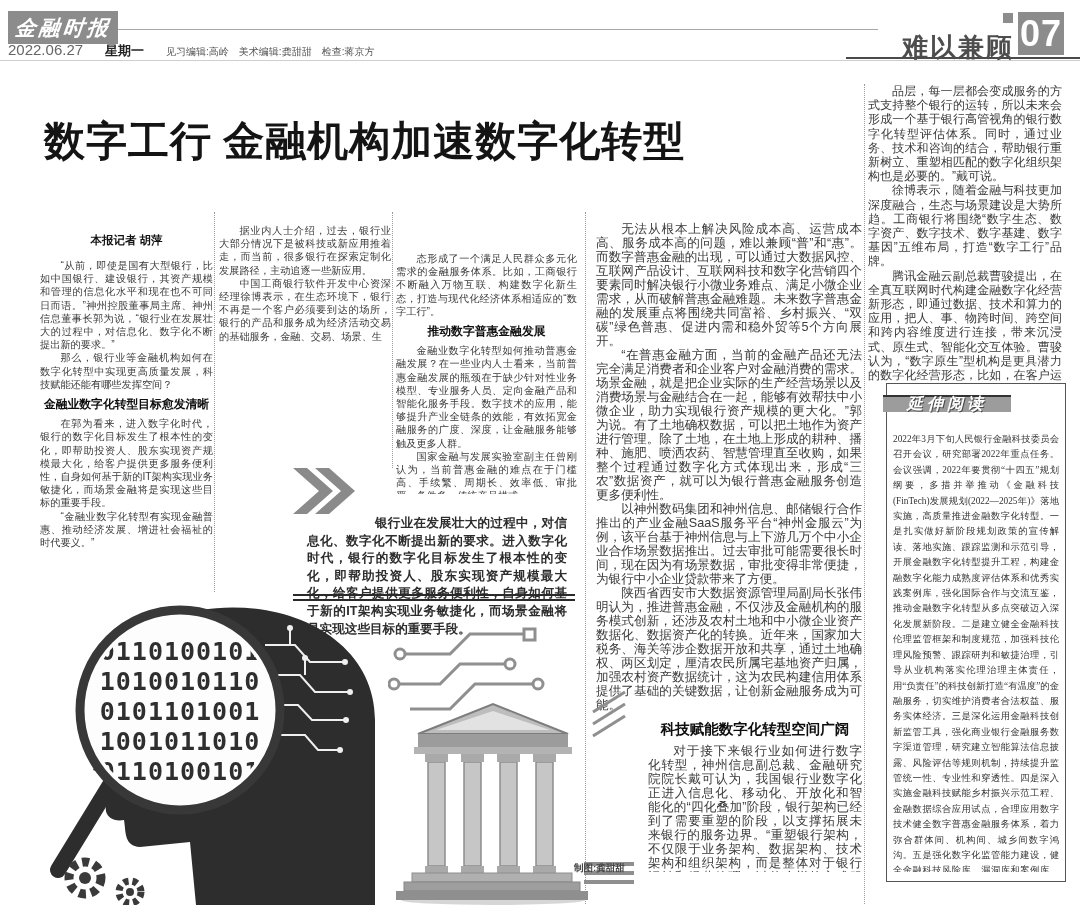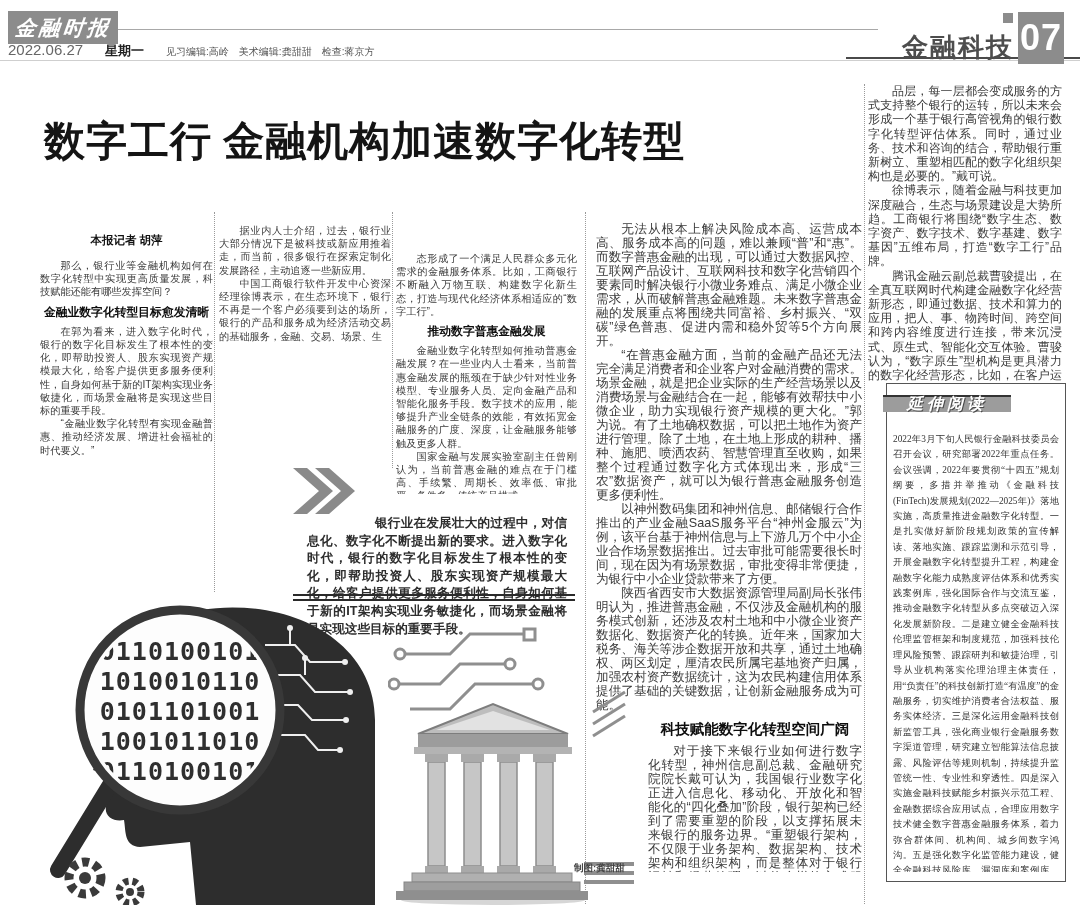--- a/index.html
+++ b/index.html
@@ -93,7 +93,7 @@
   </div>
   <div class="abs hline2"></div>
   <div class="abs hline3"></div>
-  <div class="abs section-title">金融科技</div>
+  <div class="abs section-title">难以兼顾</div>
   <div class="abs pageno-dot"></div>
   <div class="abs pageno-block">
     <span class="pageno">07</span>

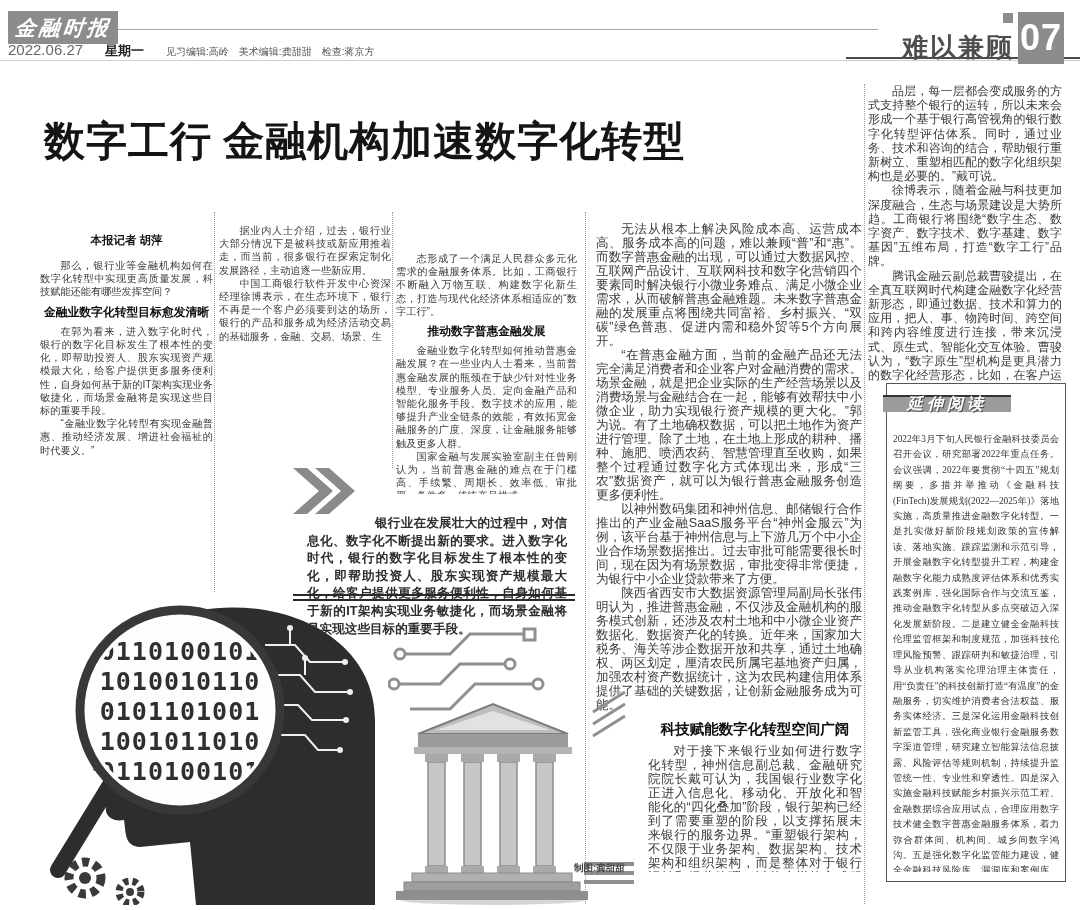--- a/index.html
+++ b/index.html
@@ -21,7 +21,7 @@
   .staff{font-size:10px;color:#555;}
   .section-title{left:876px;top:30px;width:138px;font-size:26px;font-weight:600;
     color:#4d4d4d;letter-spacing:2px;text-align:right;}
-  .pageno-block{left:1018px;top:12px;width:46px;height:52px;background:#8c8c8c;
+  .pageno-block{left:1018px;top:12px;width:46px;height:43px;background:#8c8c8c;
     display:flex;align-items:center;justify-content:center;}
   .pageno{color:#fff;font-size:36px;font-weight:bold;letter-spacing:1px;}
   .pageno-dot{left:1003px;top:13px;width:10px;height:10px;background:#8c8c8c;}

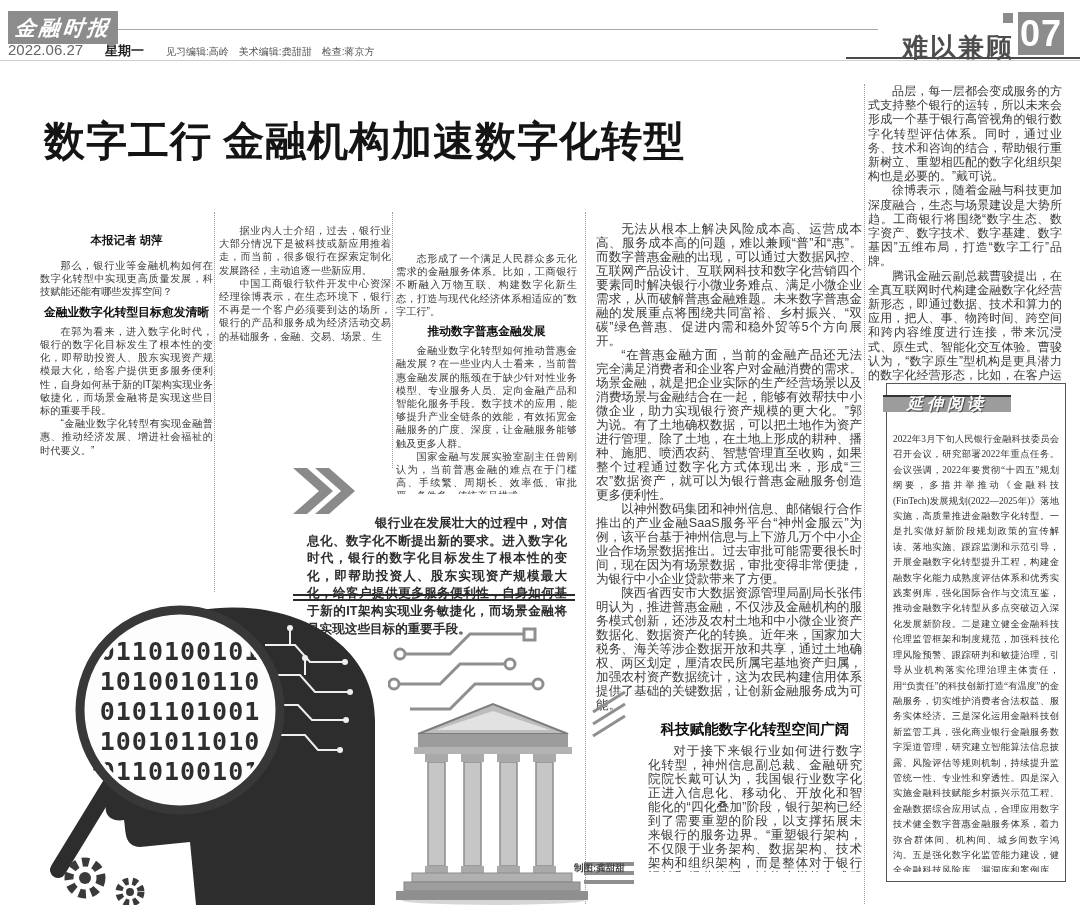--- a/index.html
+++ b/index.html
@@ -108,6 +108,7 @@
   <div class="abs vsep vsep4"></div>
 
   <div class="abs coltext col1">
+    <p>“从前，即使是国有大型银行，比如中国银行、建设银行，其资产规模和管理的信息化水平和现在也不可同日而语。”神州控股董事局主席、神州信息董事长郭为说，“银行业在发展壮大的过程中，对信息化、数字化不断提出新的要求。”</p>
     <p>那么，银行业等金融机构如何在数字化转型中实现更高质量发展，科技赋能还能有哪些发挥空间？</p>
     <p class="subhead">金融业数字化转型目标愈发清晰</p>
     <p>在郭为看来，进入数字化时代，银行的数字化目标发生了根本性的变化，即帮助投资人、股东实现资产规模最大化，给客户提供更多服务便利性，自身如何基于新的IT架构实现业务敏捷化，而场景金融将是实现这些目标的重要手段。</p>

